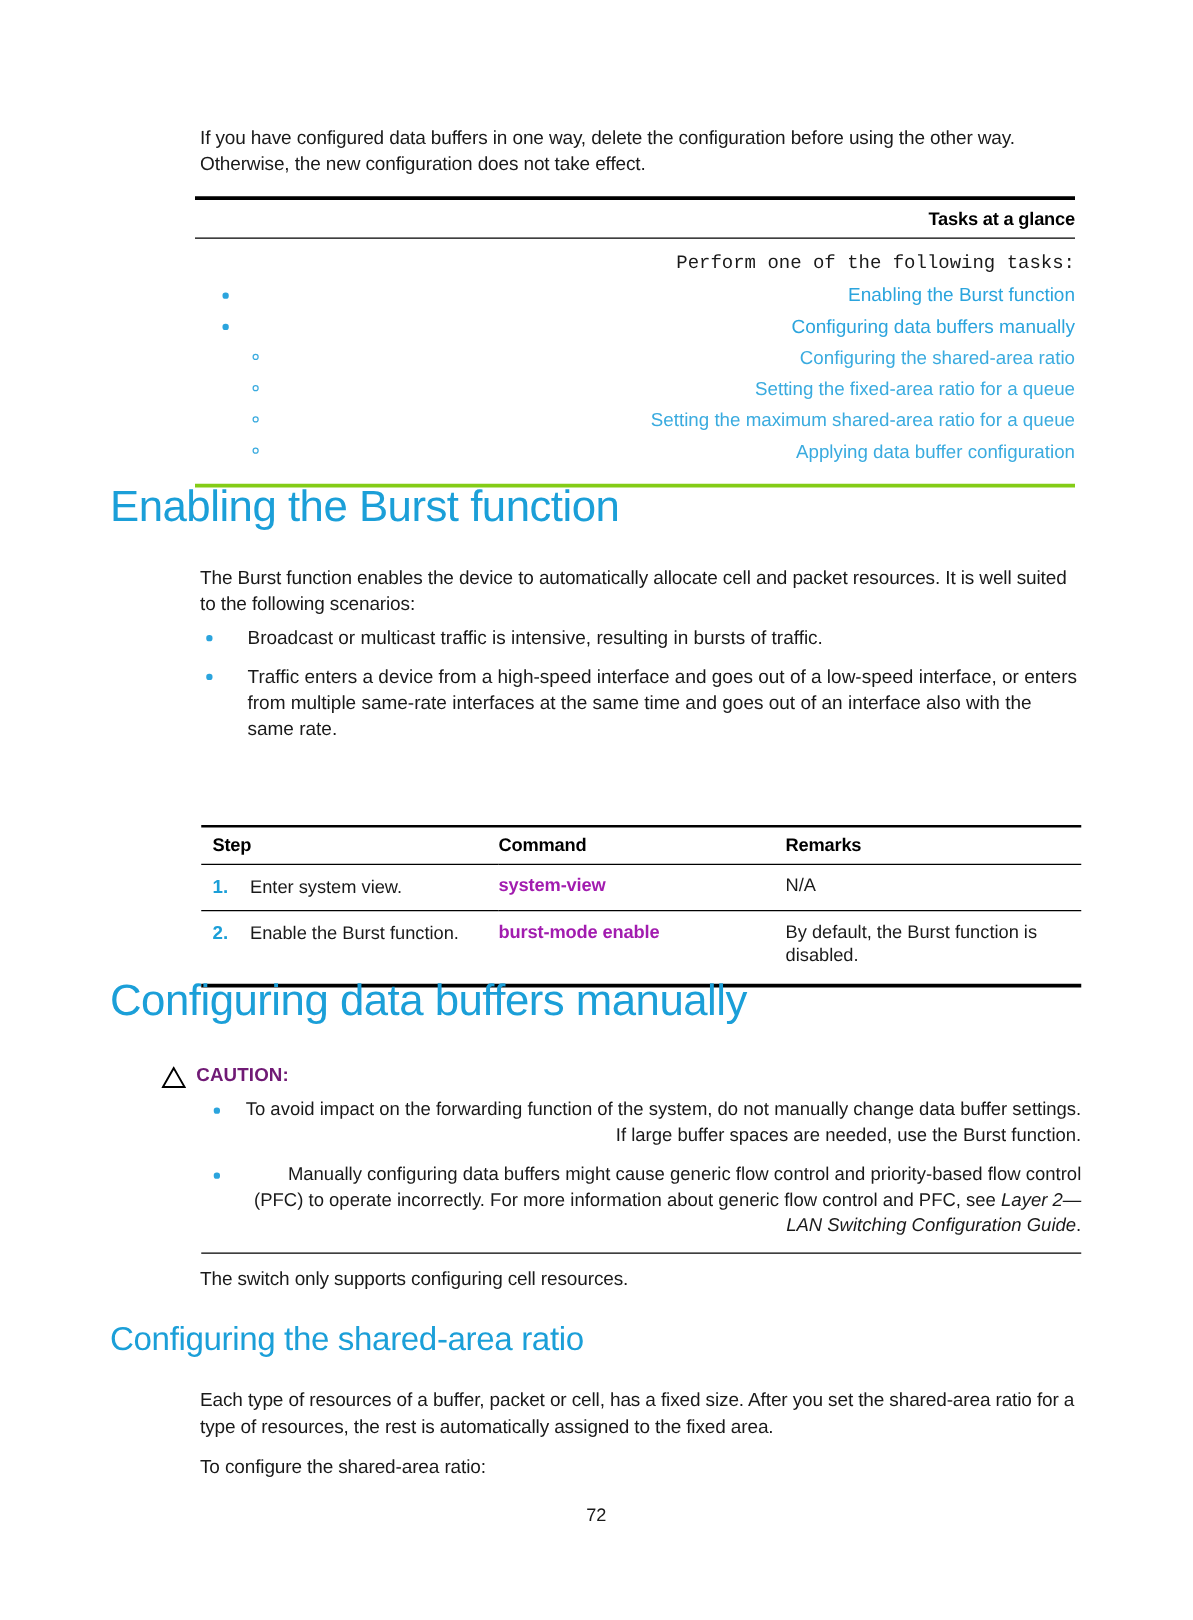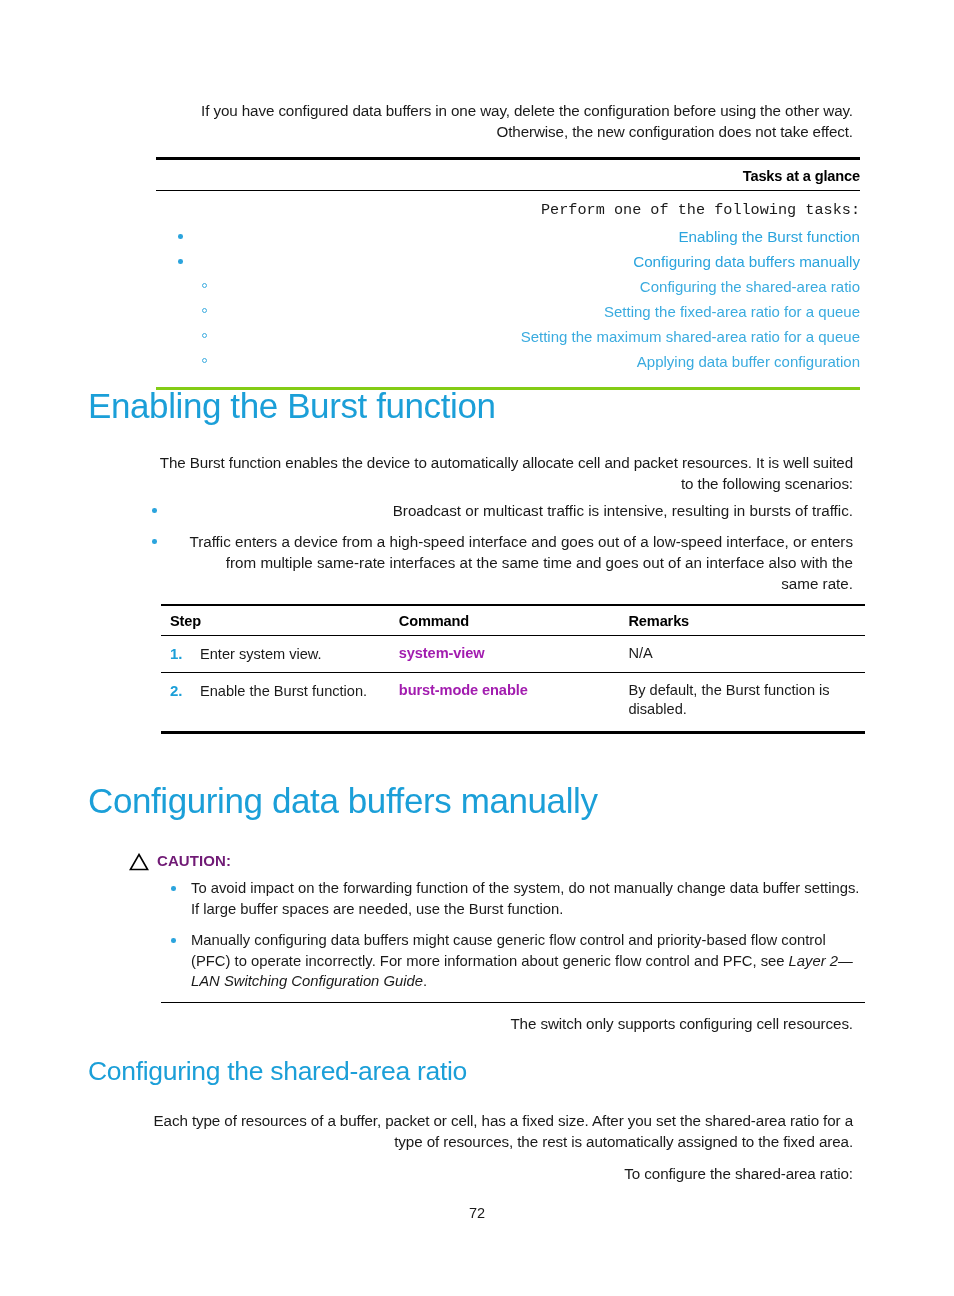--- a/index.html
+++ b/index.html
@@ -35,9 +35,8 @@
   
   .indent {
     position: absolute;
-    left: 147px;
+    left: 160px;
     width: 706px;
-    text-align: right;
   }
 
   

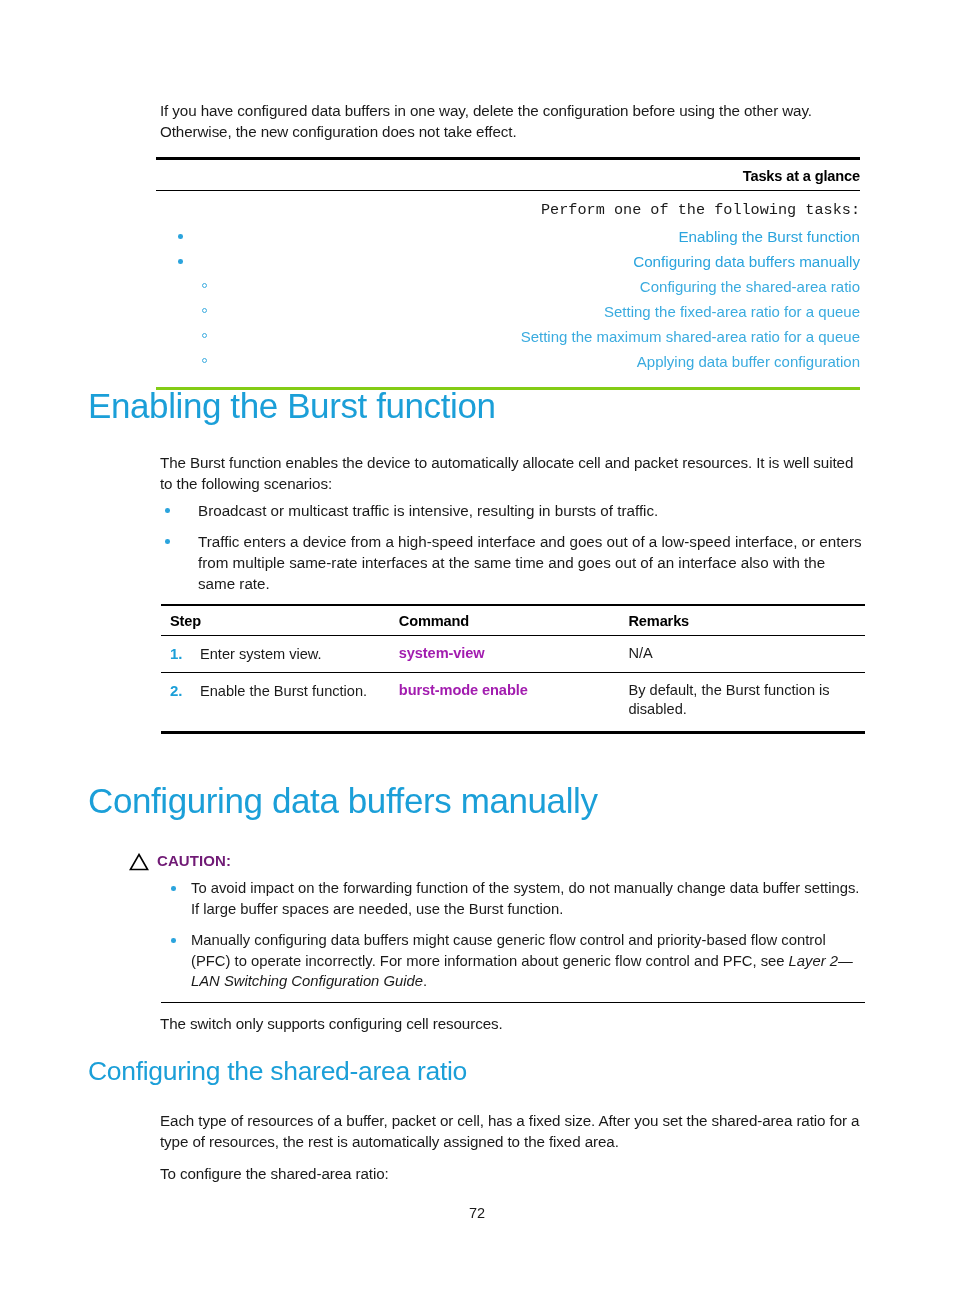--- a/index.html
+++ b/index.html
@@ -181,7 +181,7 @@
   #burst-step-table {
     position: absolute;
     left: 161px;
-    top: 604px;
+    top: 660px;
     width: 704px;
     border-top: 2.6px solid #000;
     border-bottom: 3.4px solid #000;

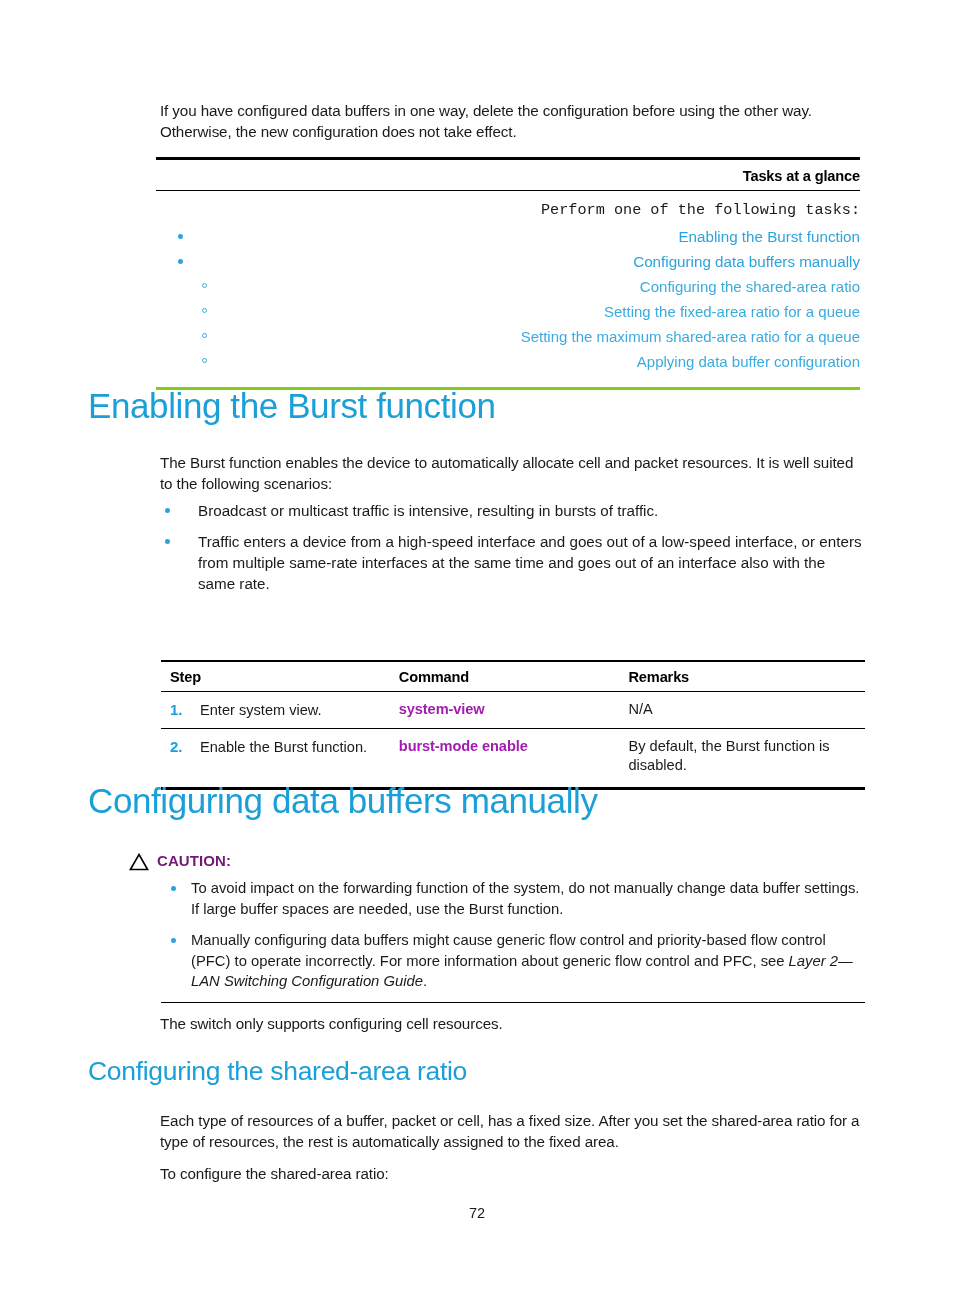--- a/index.html
+++ b/index.html
@@ -262,6 +262,7 @@
   }
   #caution-list {
     padding-left: 0;
+    text-align: right;
   }
   #caution-list li {
     padding-left: 30px;

